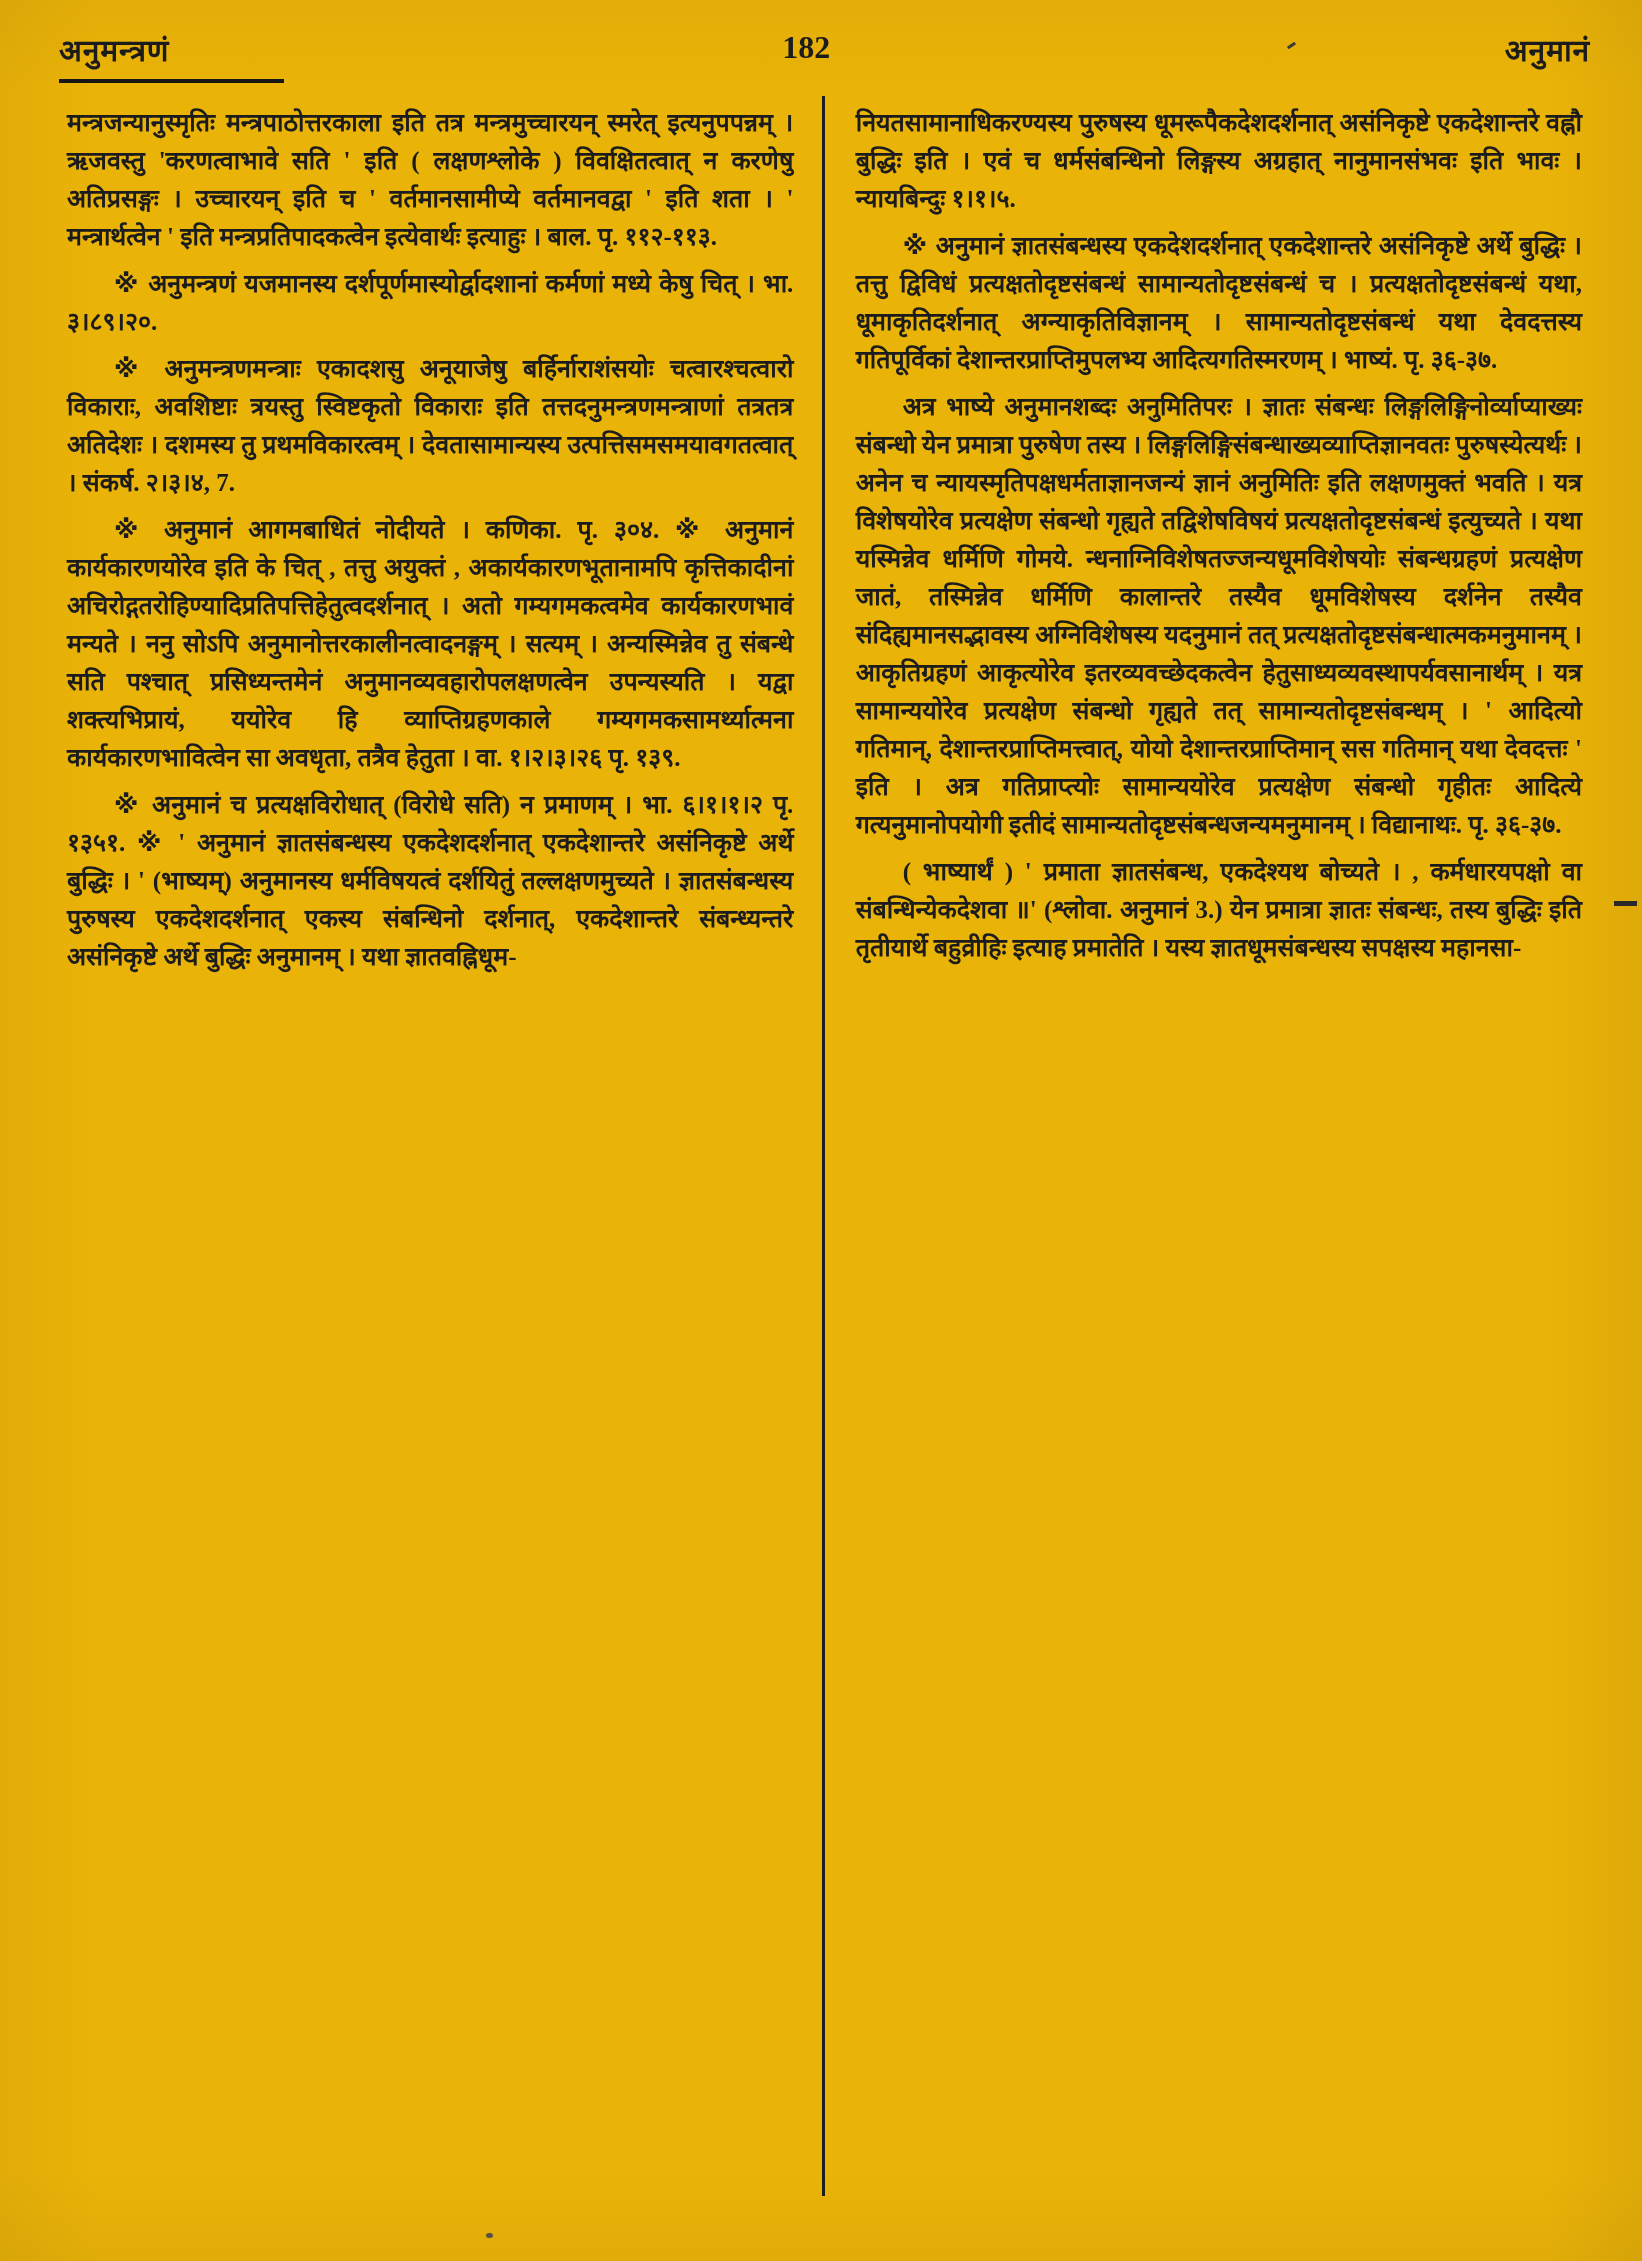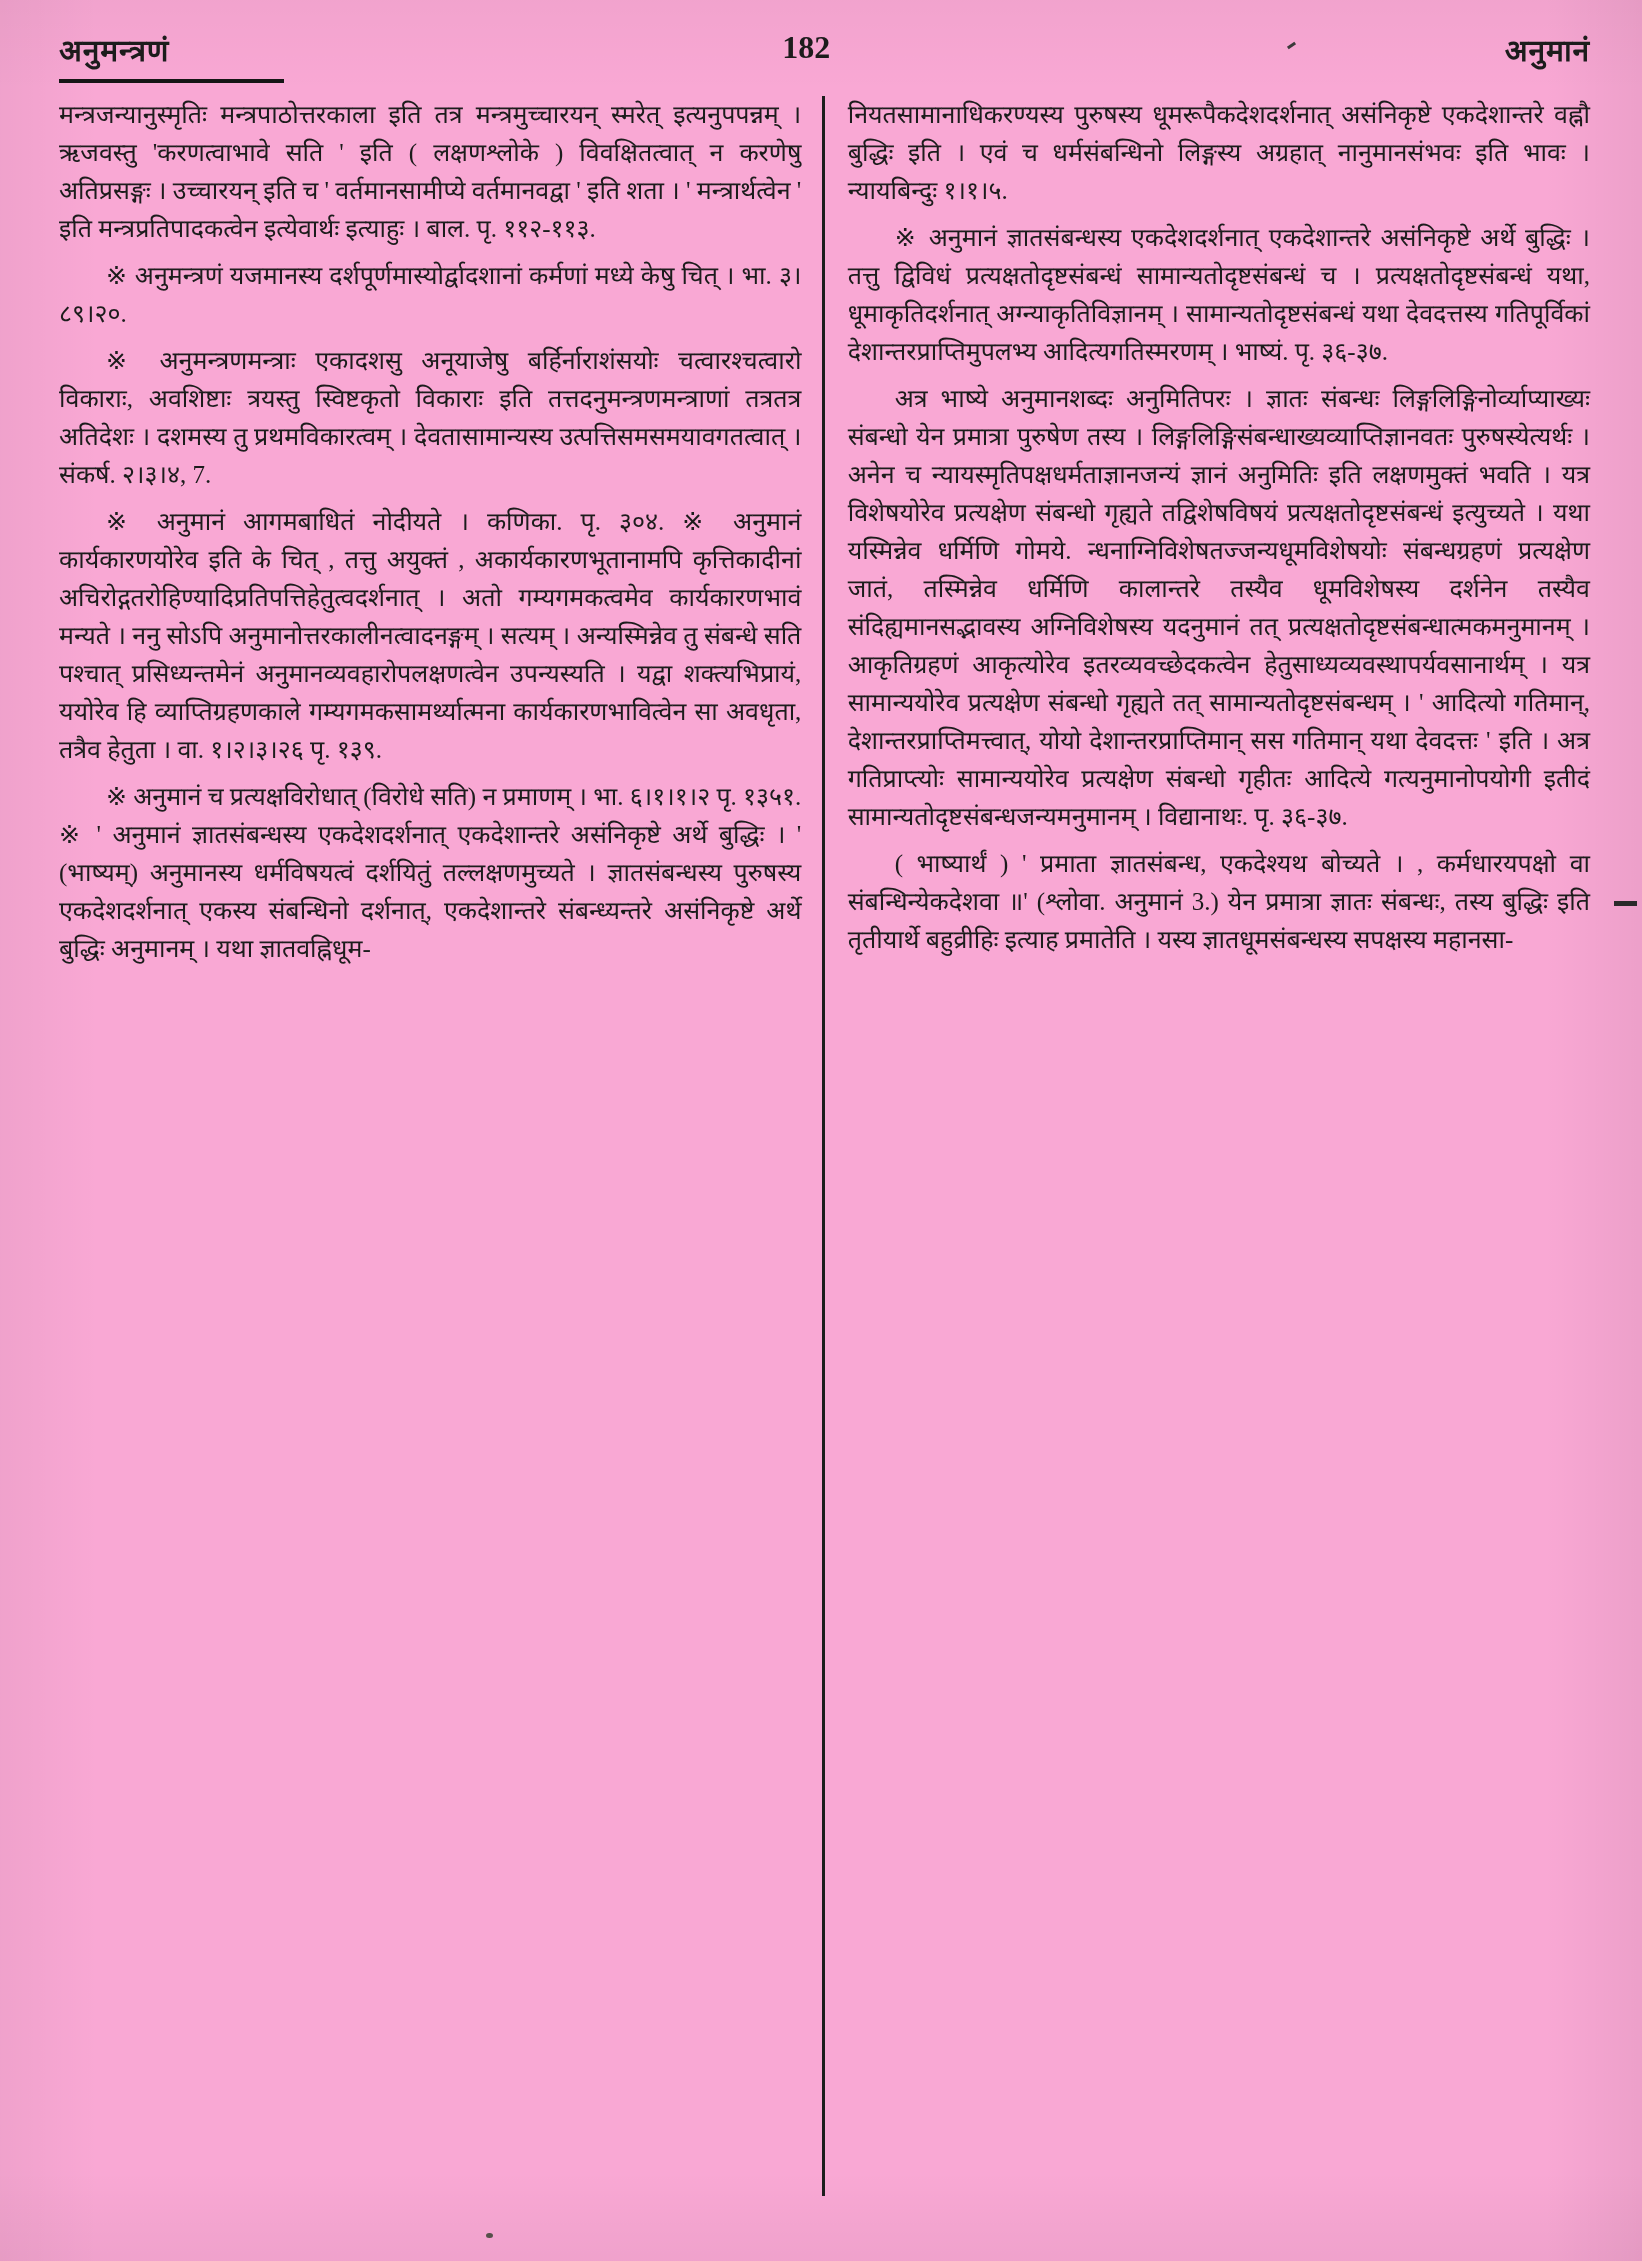--- a/index.html
+++ b/index.html
@@ -13,7 +13,7 @@
     width: 1643px;
     height: 2261px;
     margin: 0 auto;
-    background: #f9a8d4;
+    background: #eab308;
     color: #1c1c1c;
     overflow: hidden;
   }

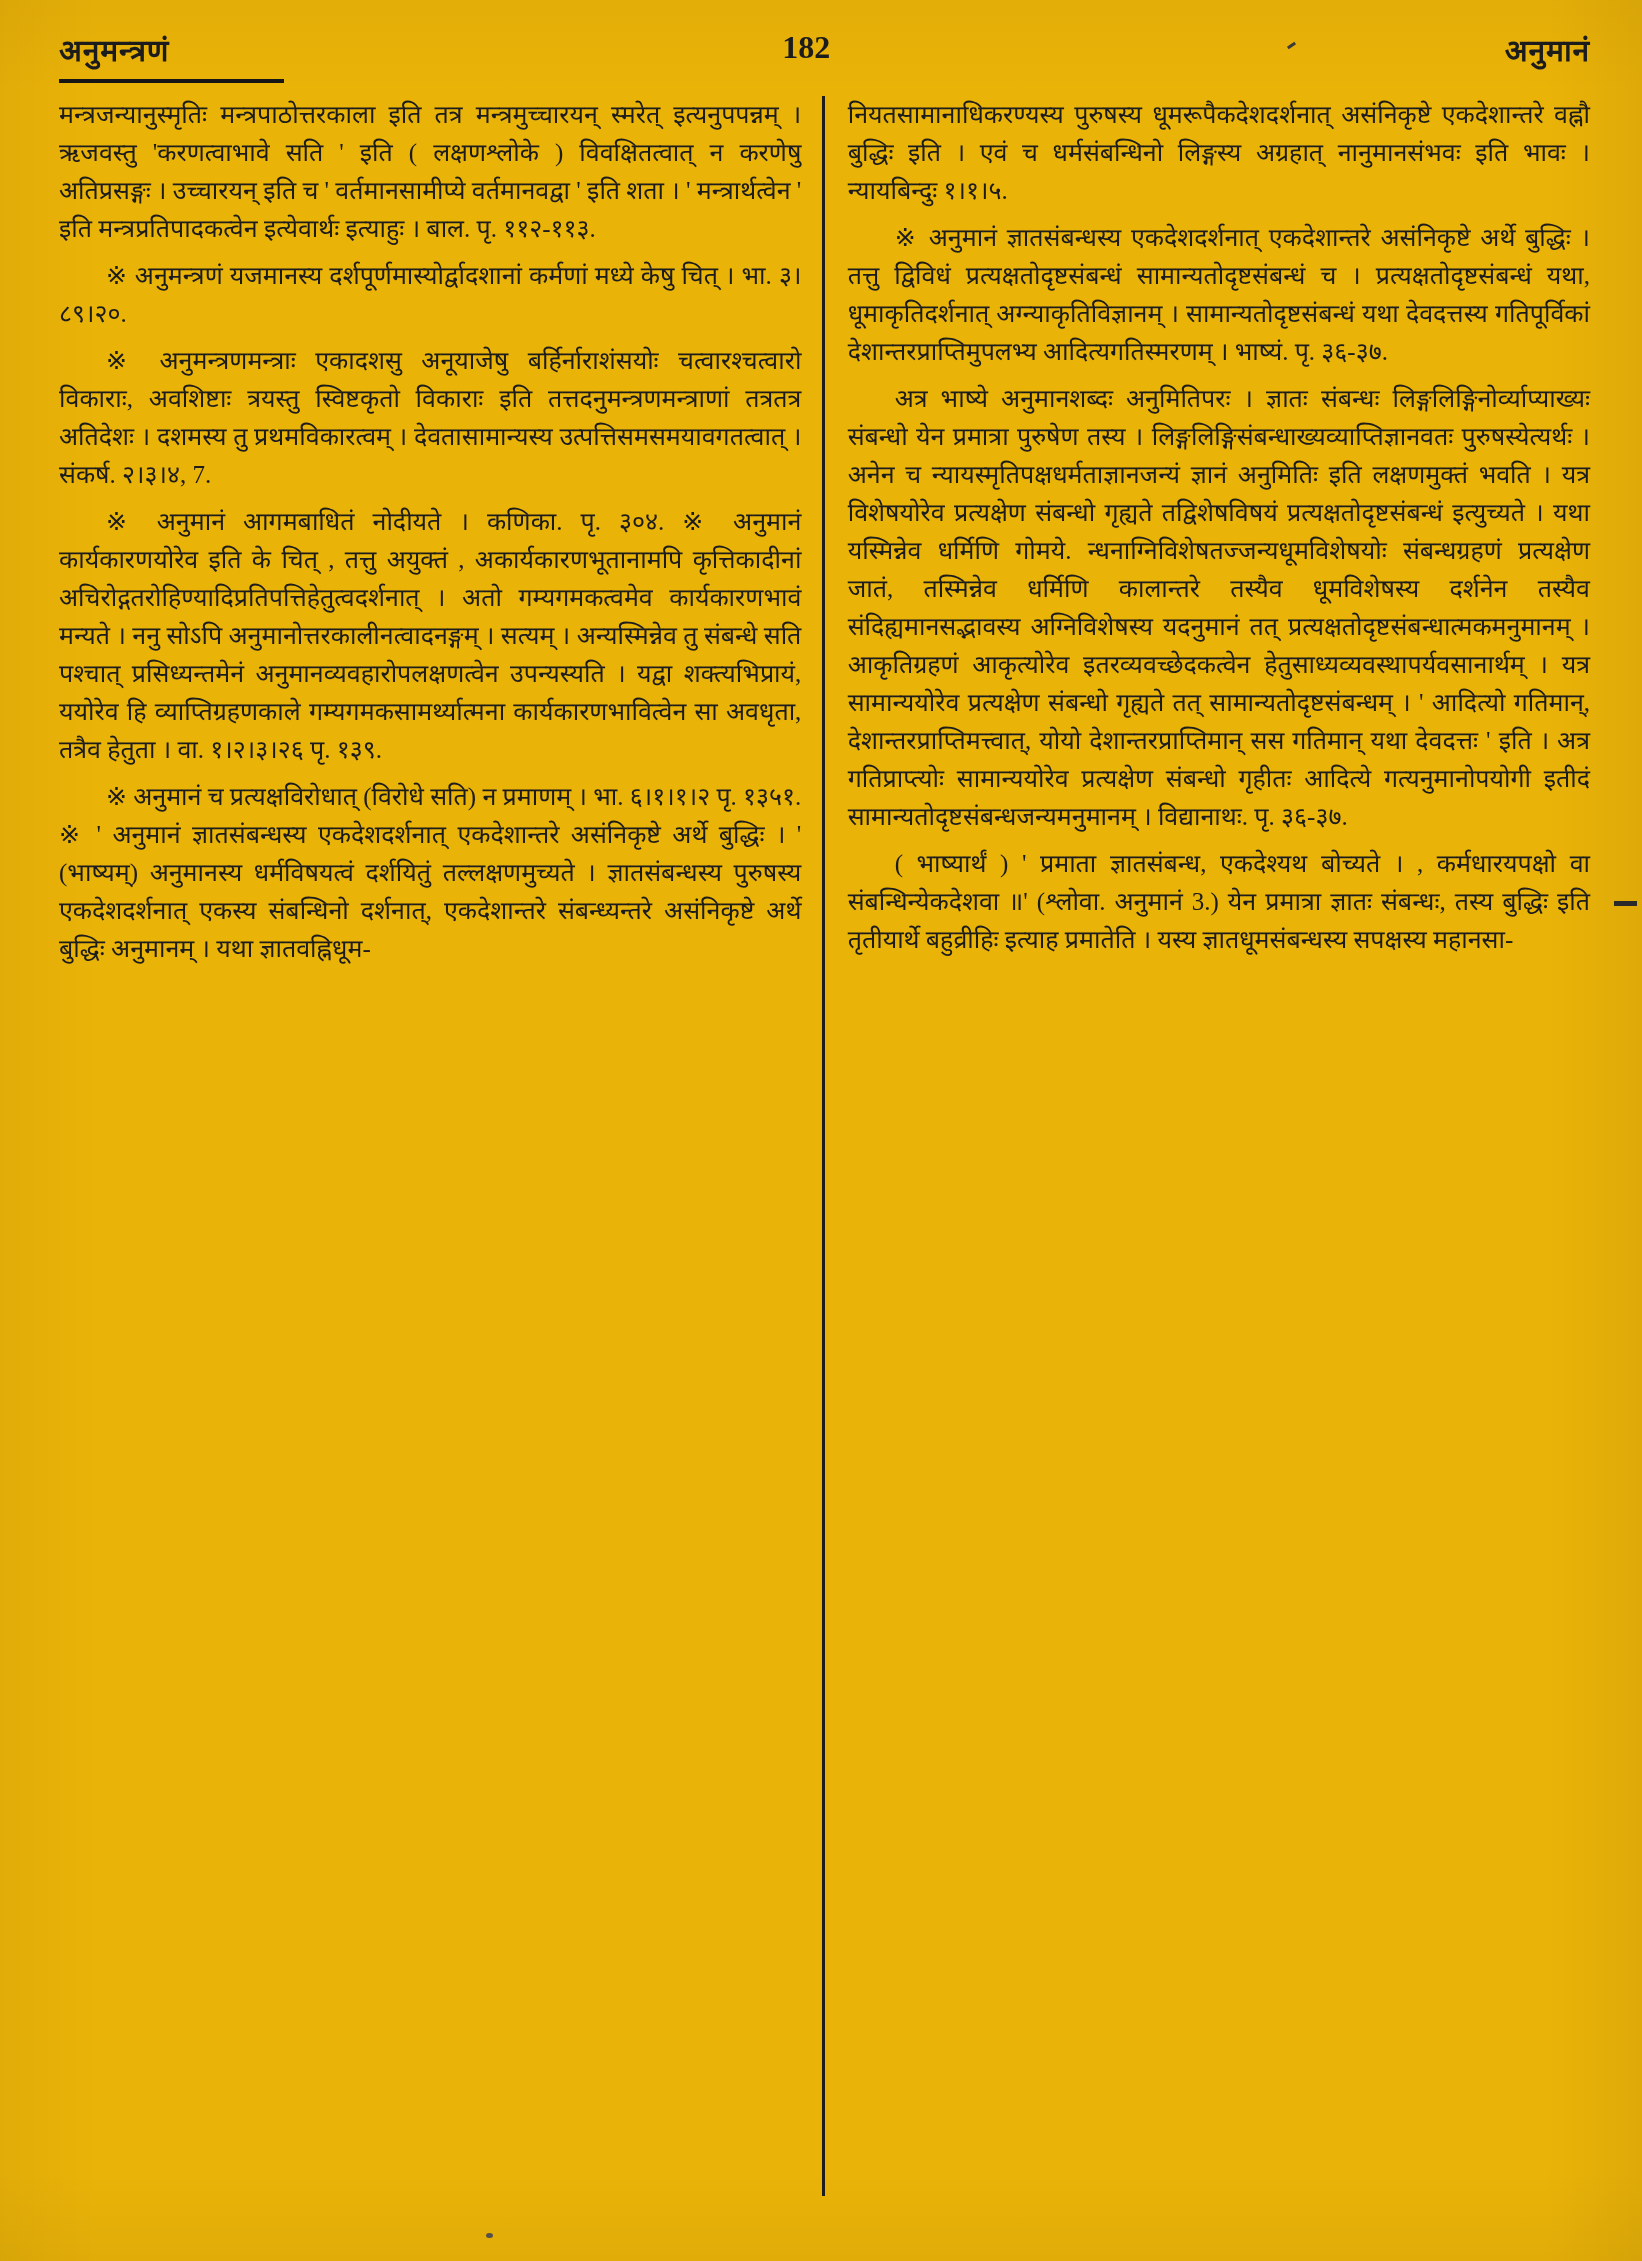--- a/index.html
+++ b/index.html
@@ -81,7 +81,7 @@
     background: #1d1d1d;
     align-self: stretch;
   }
-  .para { margin: 0; }
+  .para { margin: 8px; font-weight: bold; }
   .para + .para { margin-top: 9px; }
   .para.indent { text-indent: 47px; }
   .artifact-dash {

